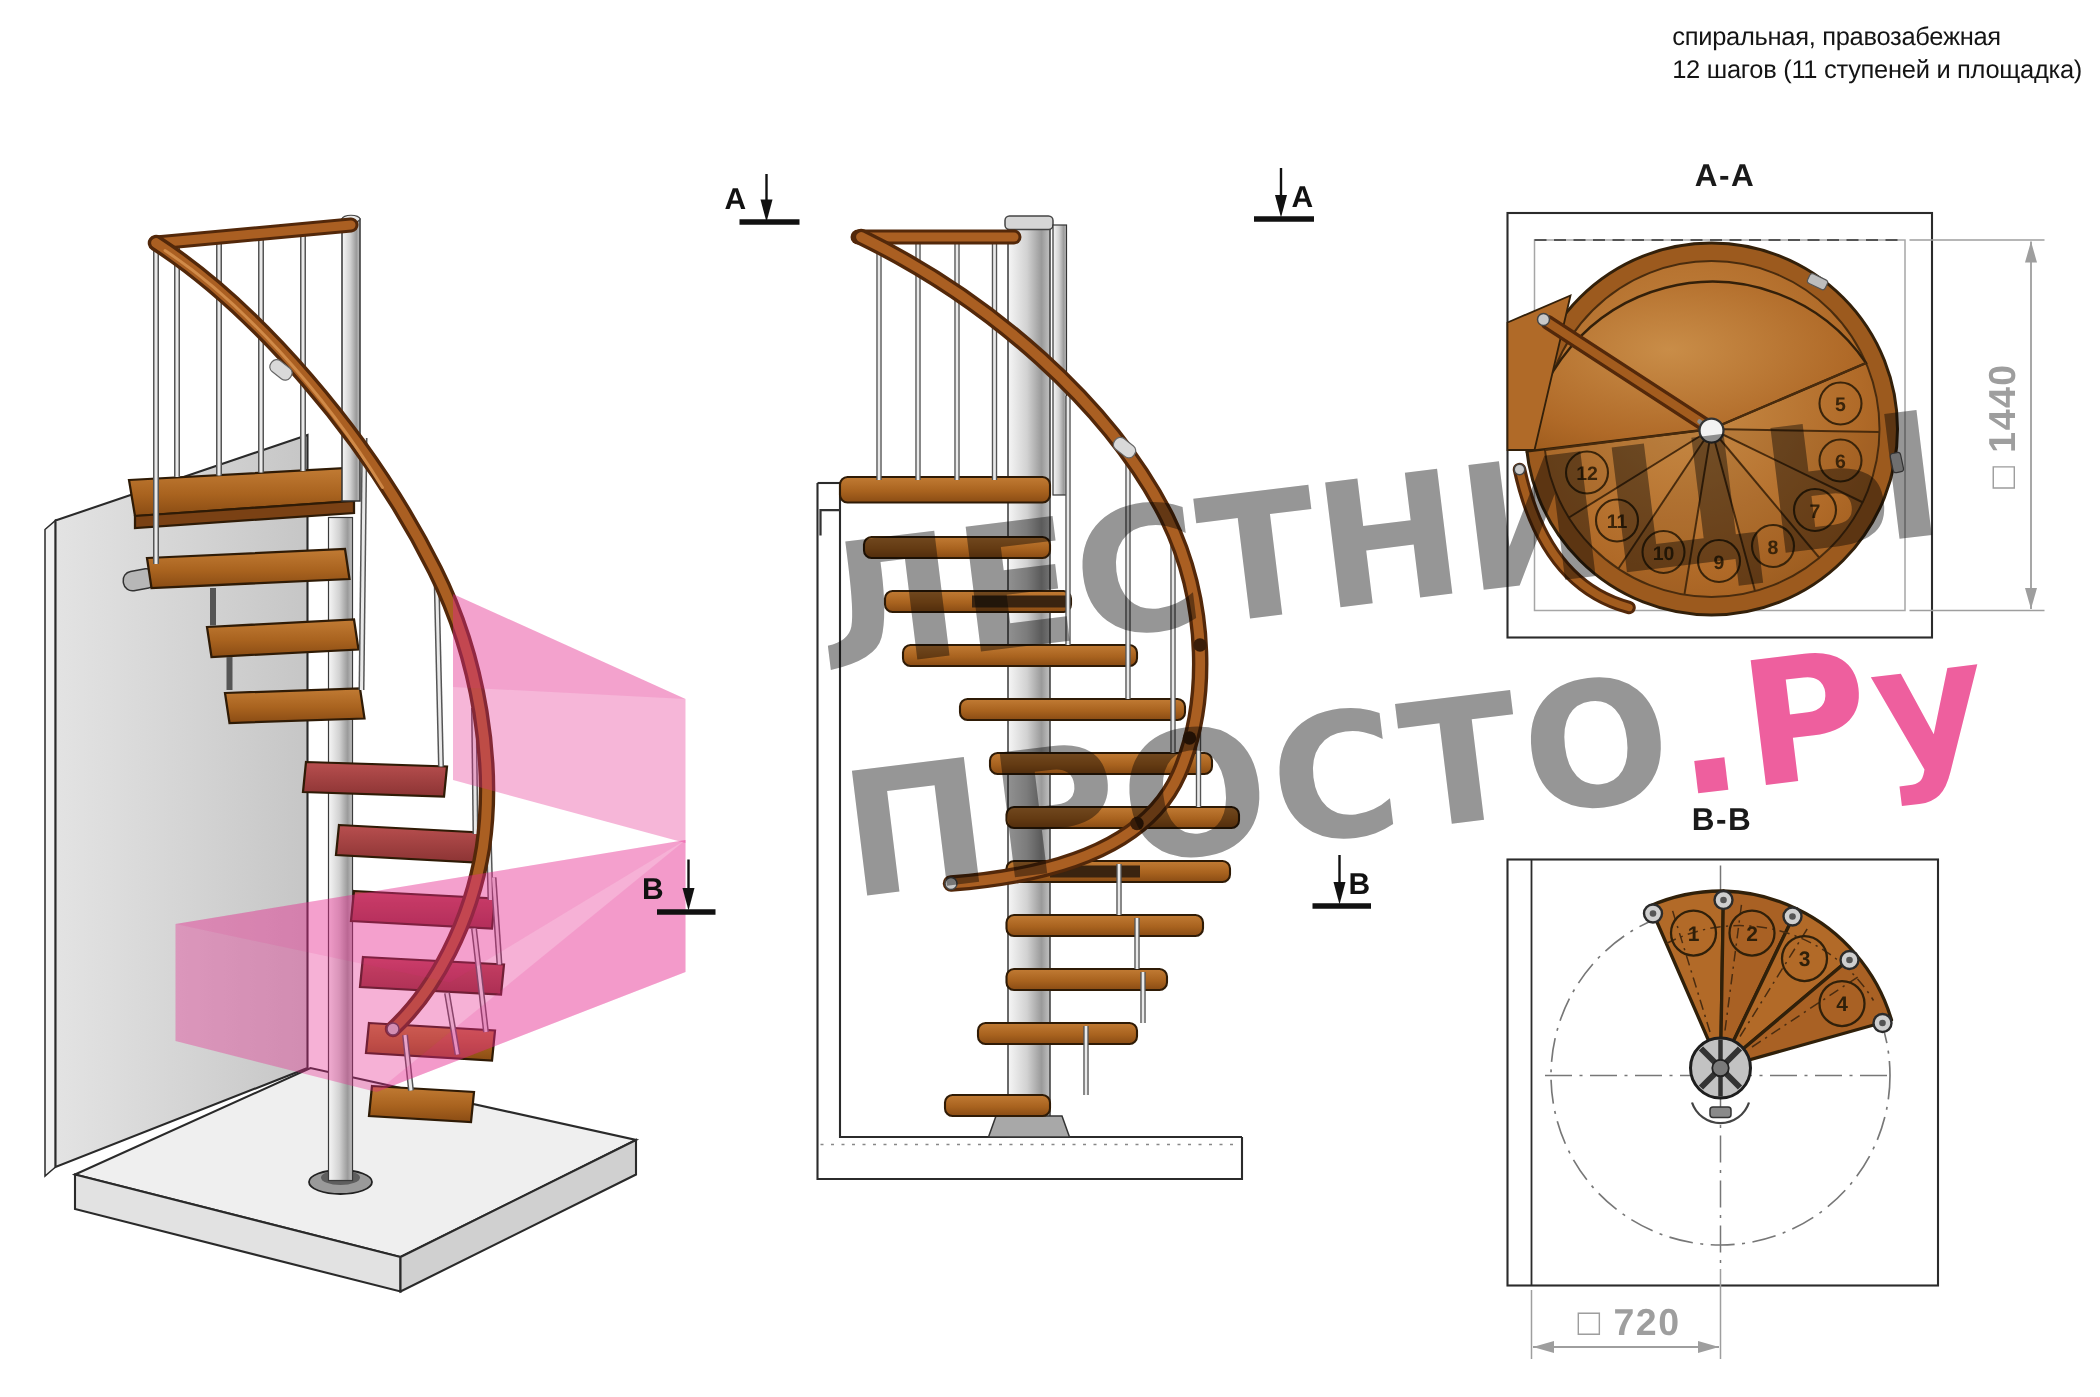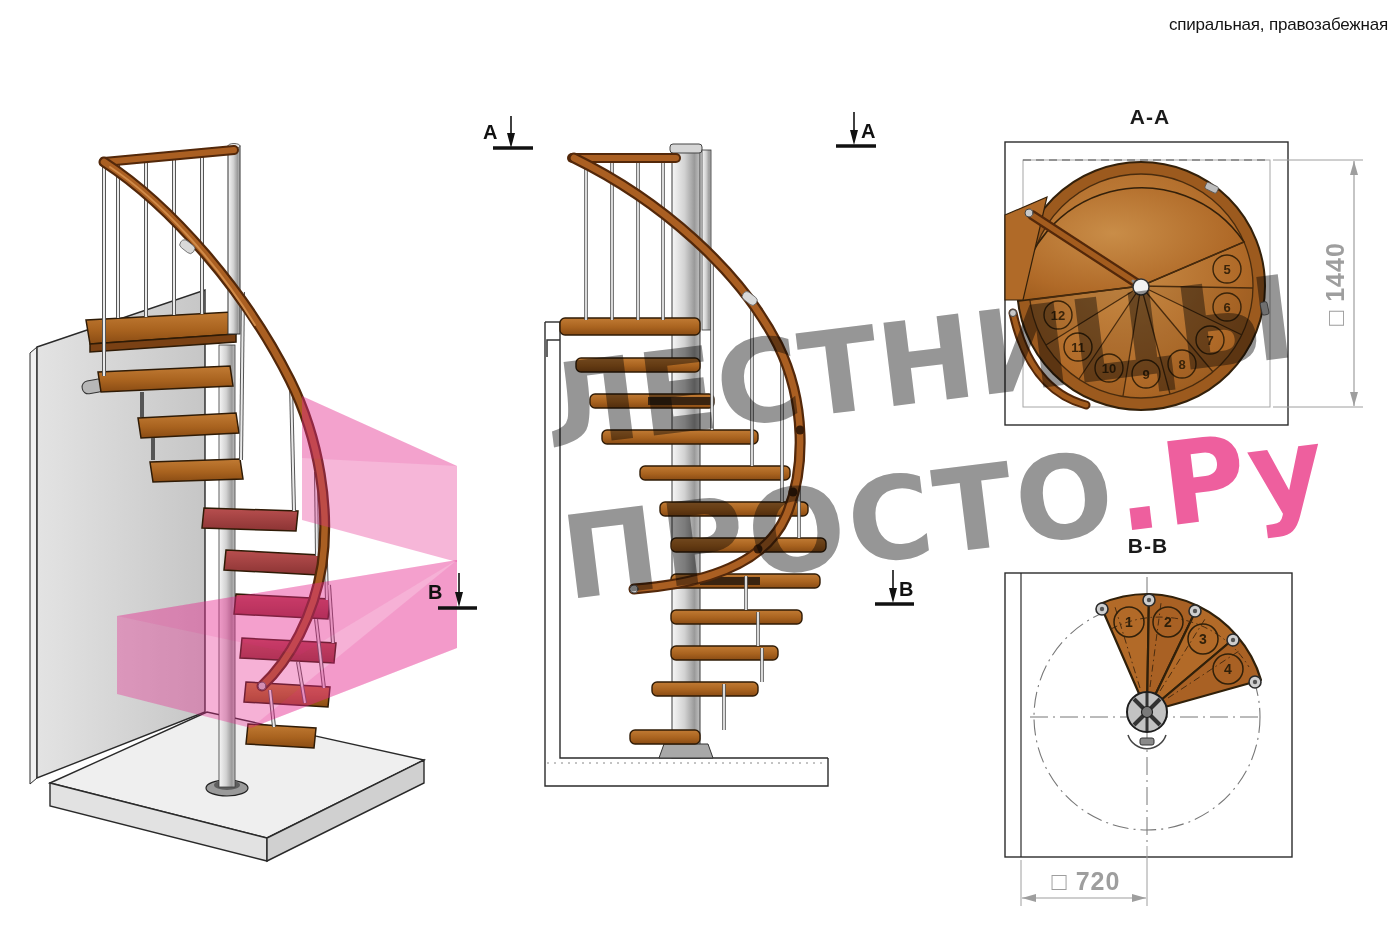--- a/index.html
+++ b/index.html
@@ -400,6 +400,7 @@
 
   <div class="spec">
     <div>спиральная, правозабежная</div>
+    <div>12 шагов (11 ступеней и площадка)</div>
   </div>
 </div>
 

